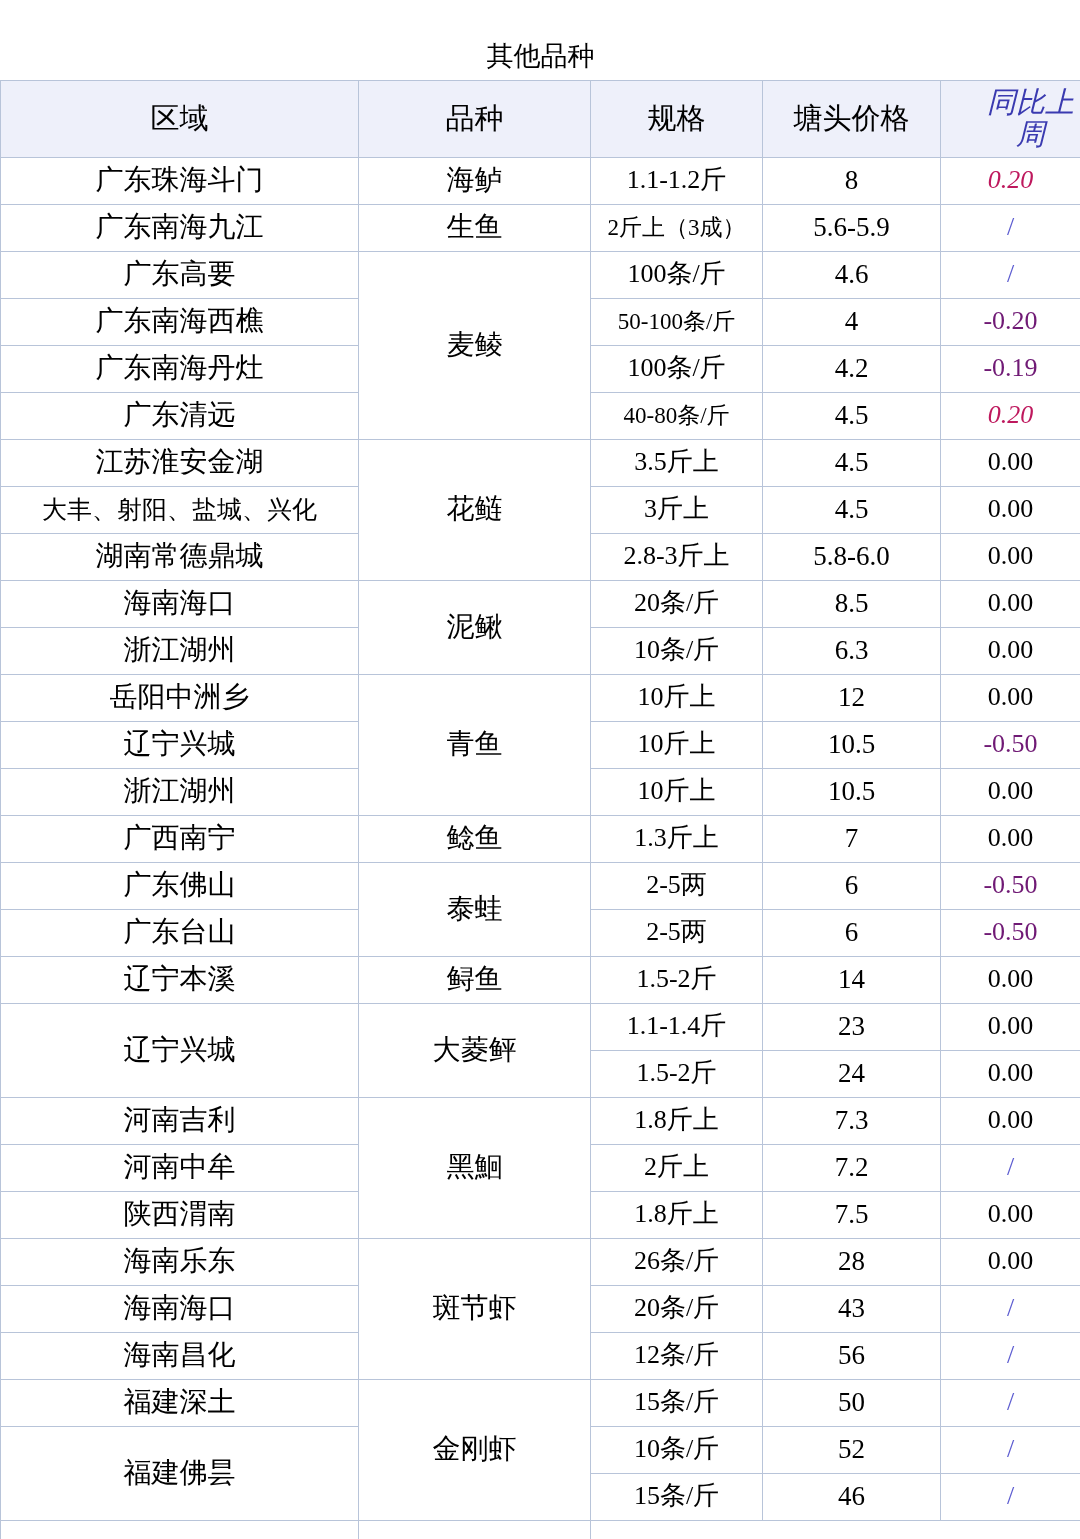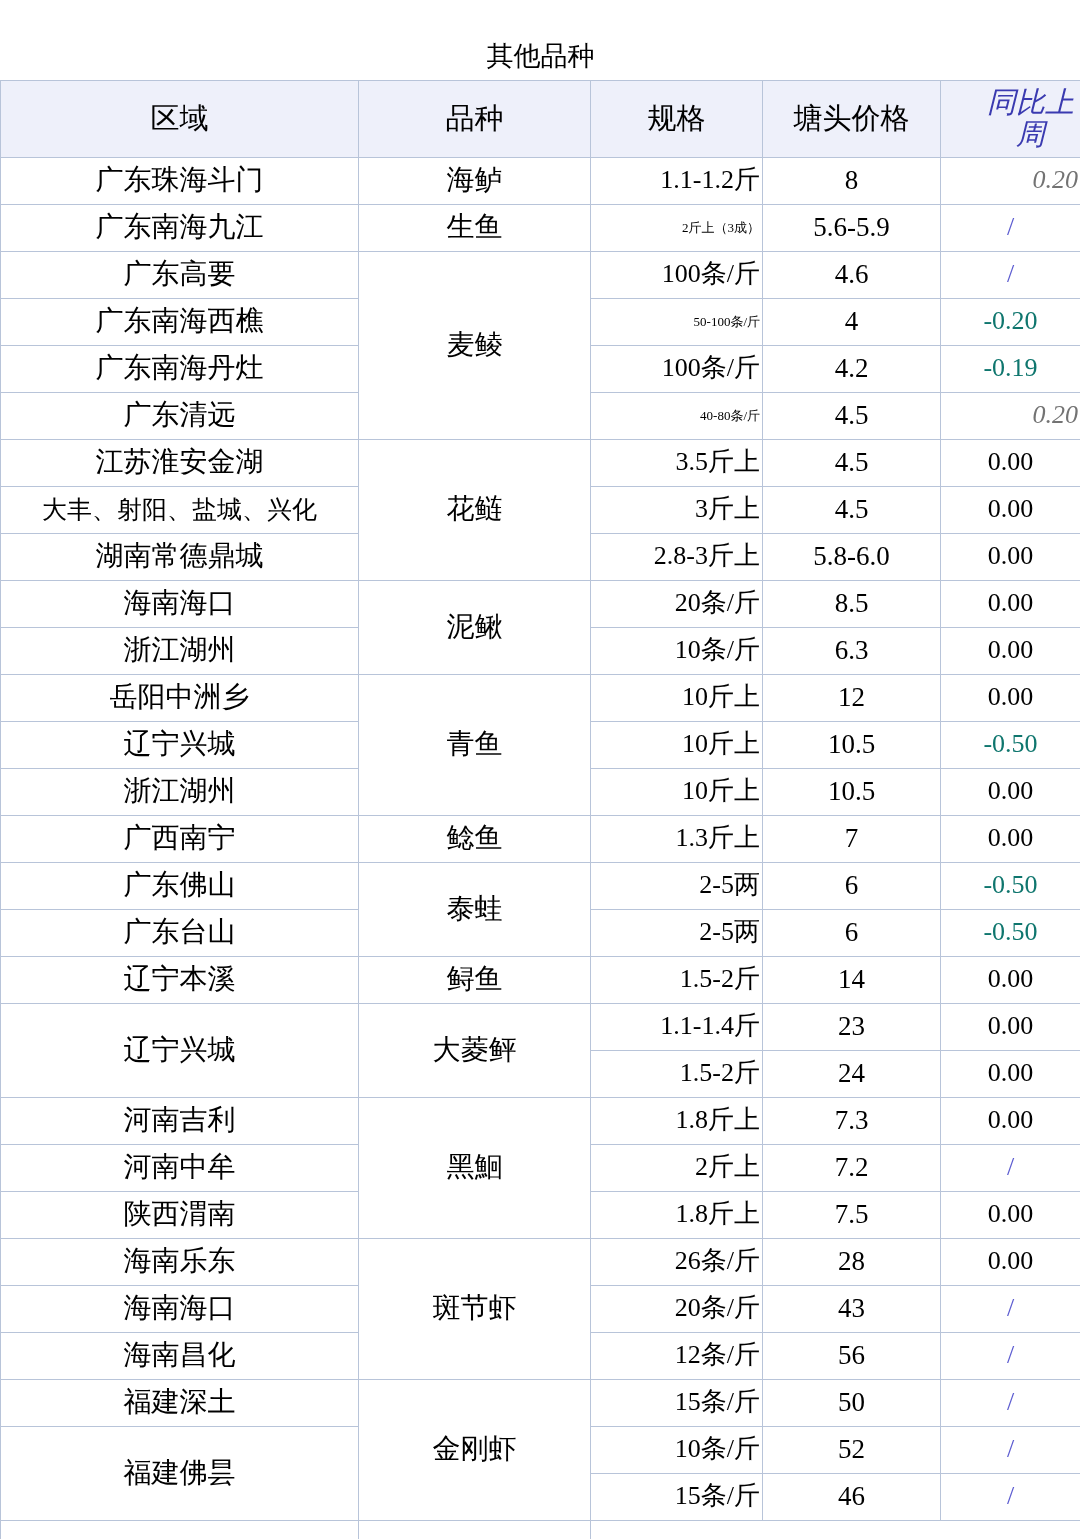--- a/index.html
+++ b/index.html
@@ -61,7 +61,7 @@
   tr.data-row td { height: 47px; }
   tr.data-row td.region { font-size: 28px; }
   tr.data-row td.species { font-size: 28px; }
-  tr.data-row td.spec { font-size: 26px; text-align: right; }
+  tr.data-row td.spec { font-size: 26px; }
   tr.data-row td.spec.small { font-size: 13px; }
   tr.data-row td.price { font-size: 27px; font-family: "Liberation Serif", serif; }
   tr.data-row td.change { font-size: 26px; }

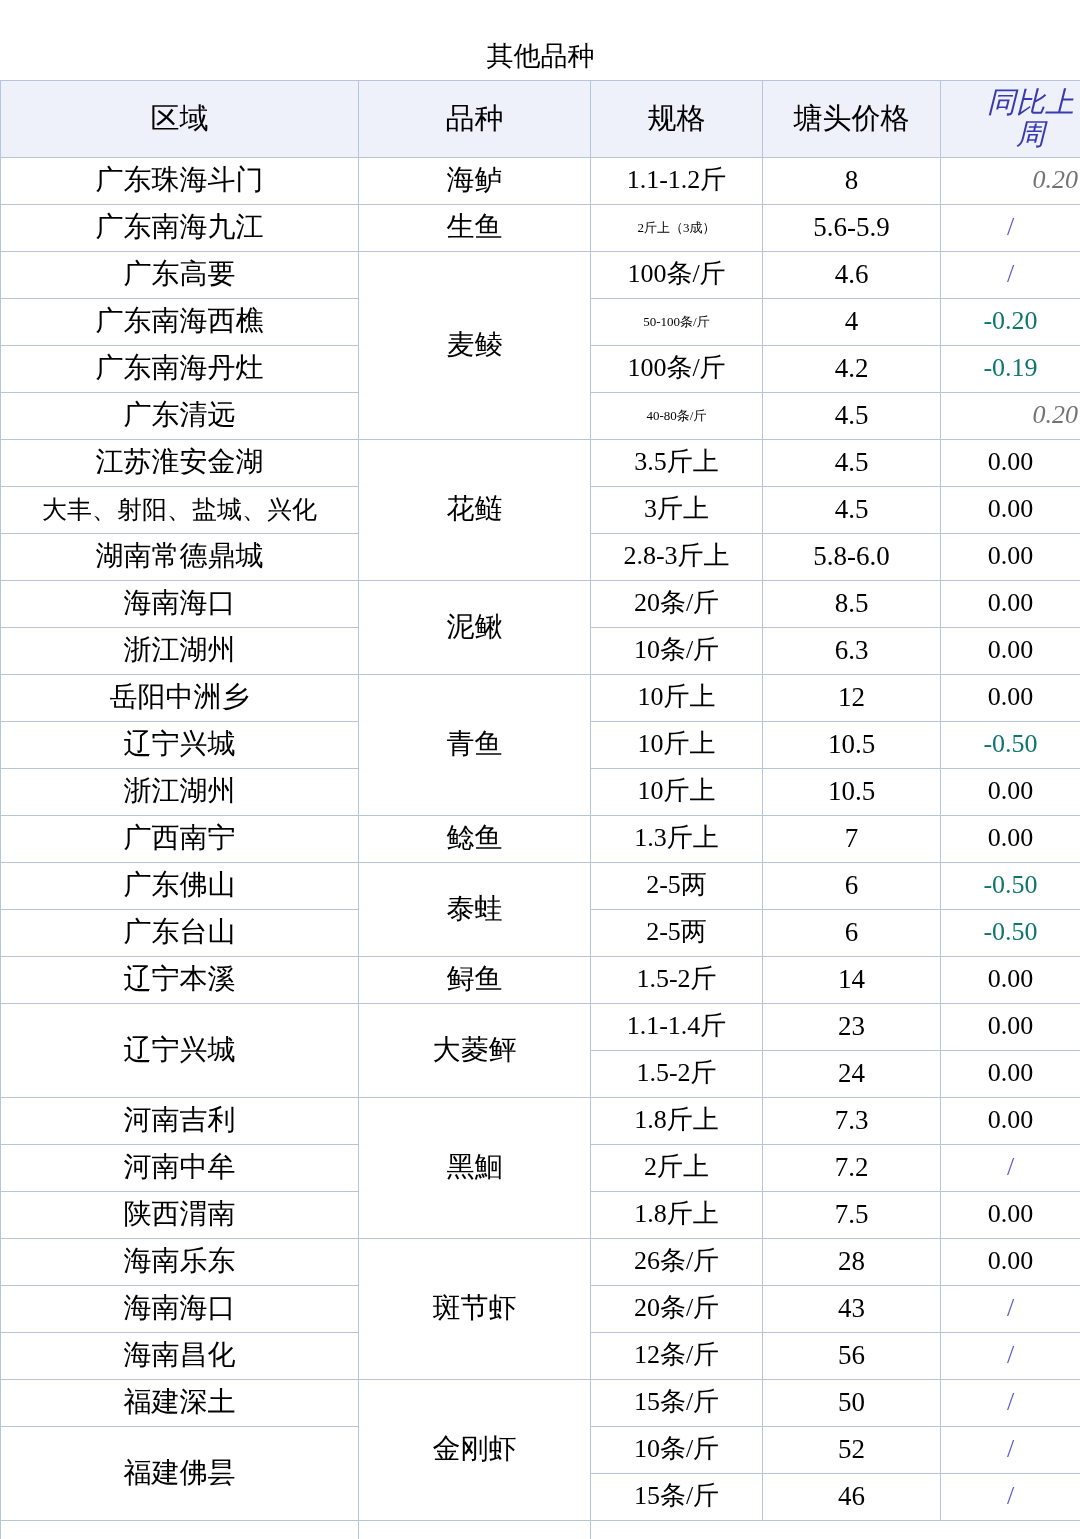--- a/index.html
+++ b/index.html
@@ -66,7 +66,7 @@
   tr.data-row td.price { font-size: 27px; font-family: "Liberation Serif", serif; }
   tr.data-row td.change { font-size: 26px; }
   td.change.neg { color: #0f766e; }
-  td.change.up  { color: #737373; font-style: italic; text-align: right; }
+  td.change.up  { color: #be185d; font-style: italic; }
   td.change.slash { color: #5a5ad0; font-size: 28px; }
   tr.blank-row td { height: 46px; }
   tr.blank-row td.empty-white {

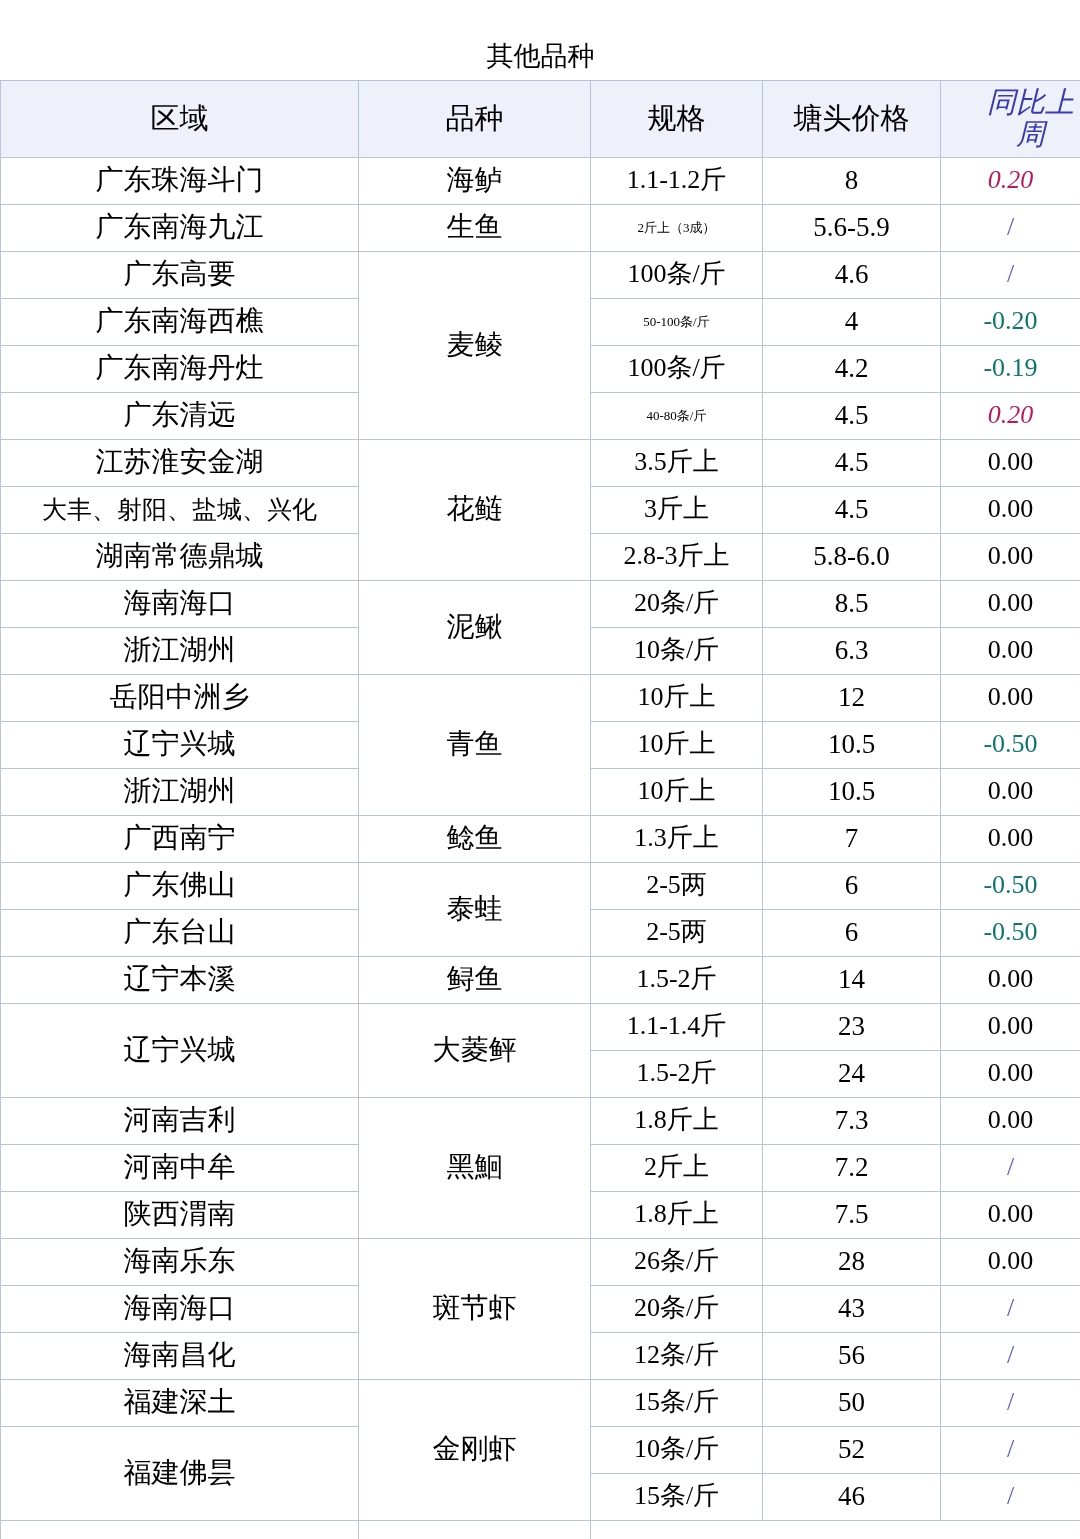--- a/index.html
+++ b/index.html
@@ -62,7 +62,7 @@
   tr.data-row td.region { font-size: 28px; }
   tr.data-row td.species { font-size: 28px; }
   tr.data-row td.spec { font-size: 26px; }
-  tr.data-row td.spec.small { font-size: 13px; }
+  tr.data-row td.spec.small { font-size: 23px; }
   tr.data-row td.price { font-size: 27px; font-family: "Liberation Serif", serif; }
   tr.data-row td.change { font-size: 26px; }
   td.change.neg { color: #0f766e; }

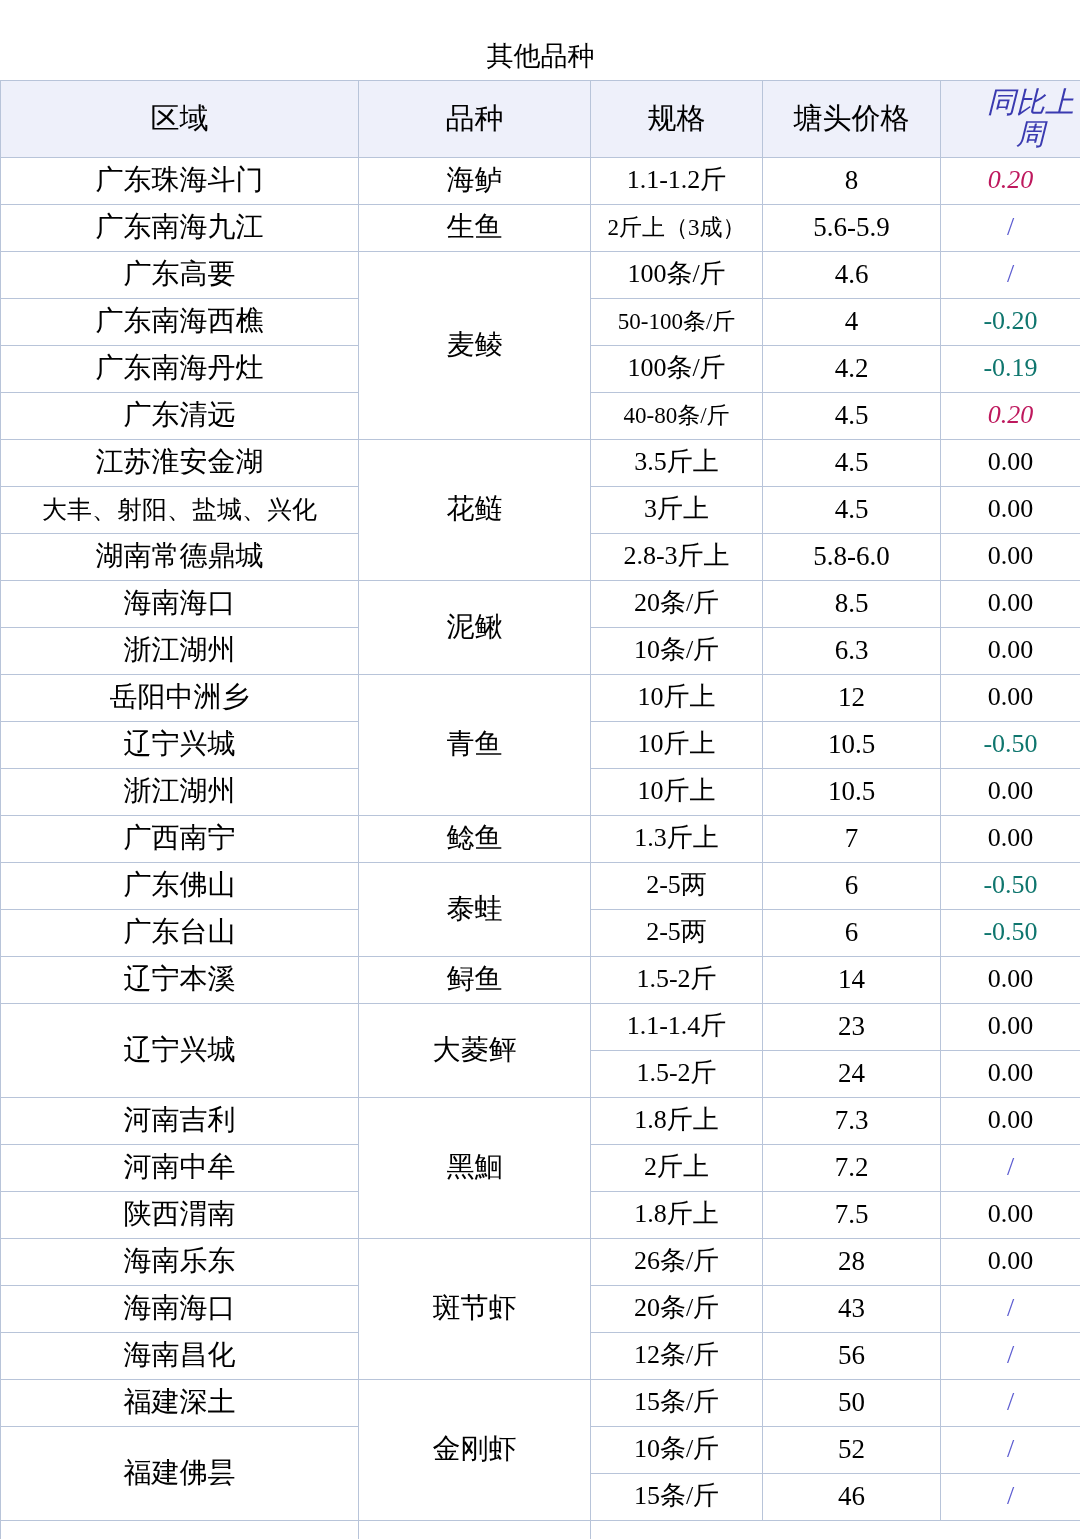--- a/index.html
+++ b/index.html
@@ -65,7 +65,7 @@
   tr.data-row td.spec.small { font-size: 23px; }
   tr.data-row td.price { font-size: 27px; font-family: "Liberation Serif", serif; }
   tr.data-row td.change { font-size: 26px; }
-  td.change.neg { color: #0f766e; }
+  td.change.neg { color: #701a75; }
   td.change.up  { color: #be185d; font-style: italic; }
   td.change.slash { color: #5a5ad0; font-size: 28px; }
   tr.blank-row td { height: 46px; }

